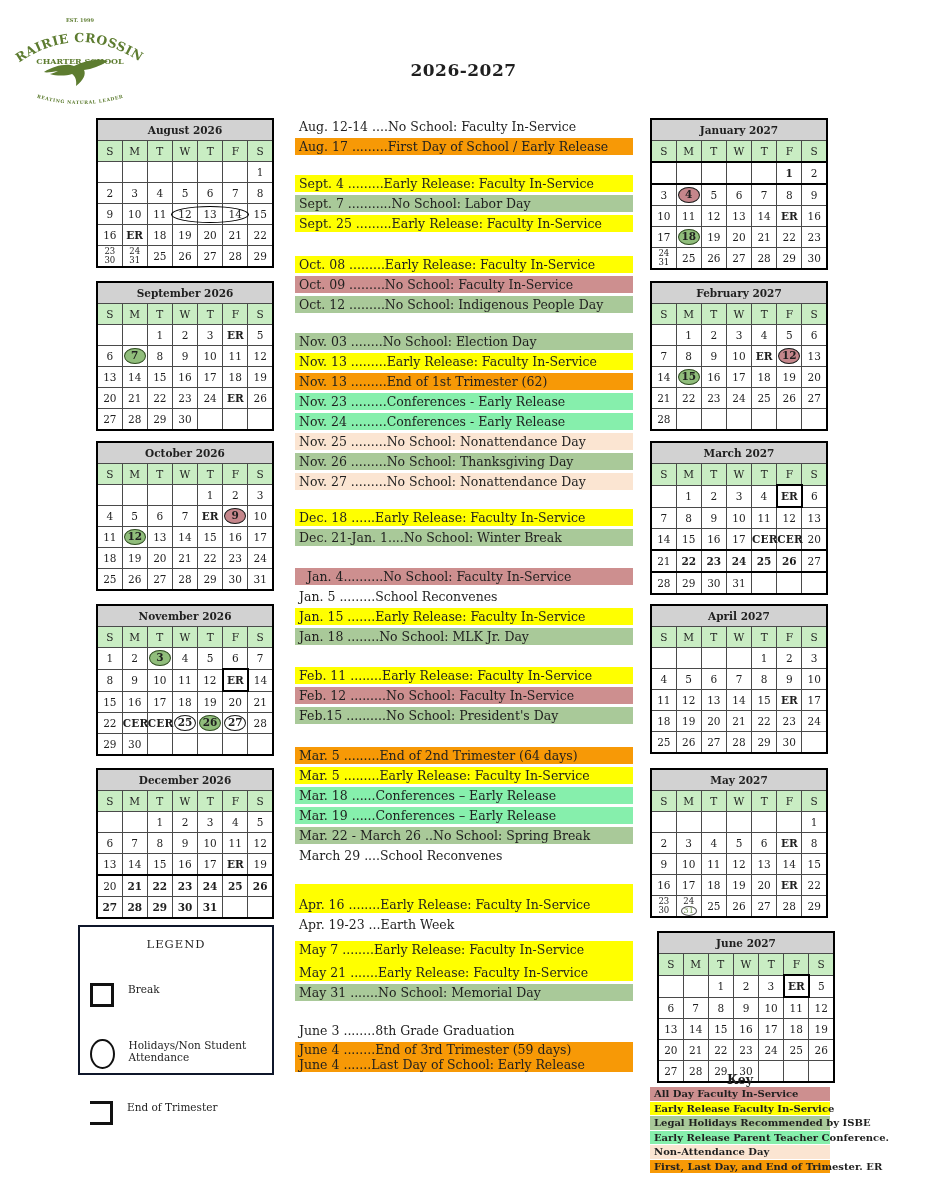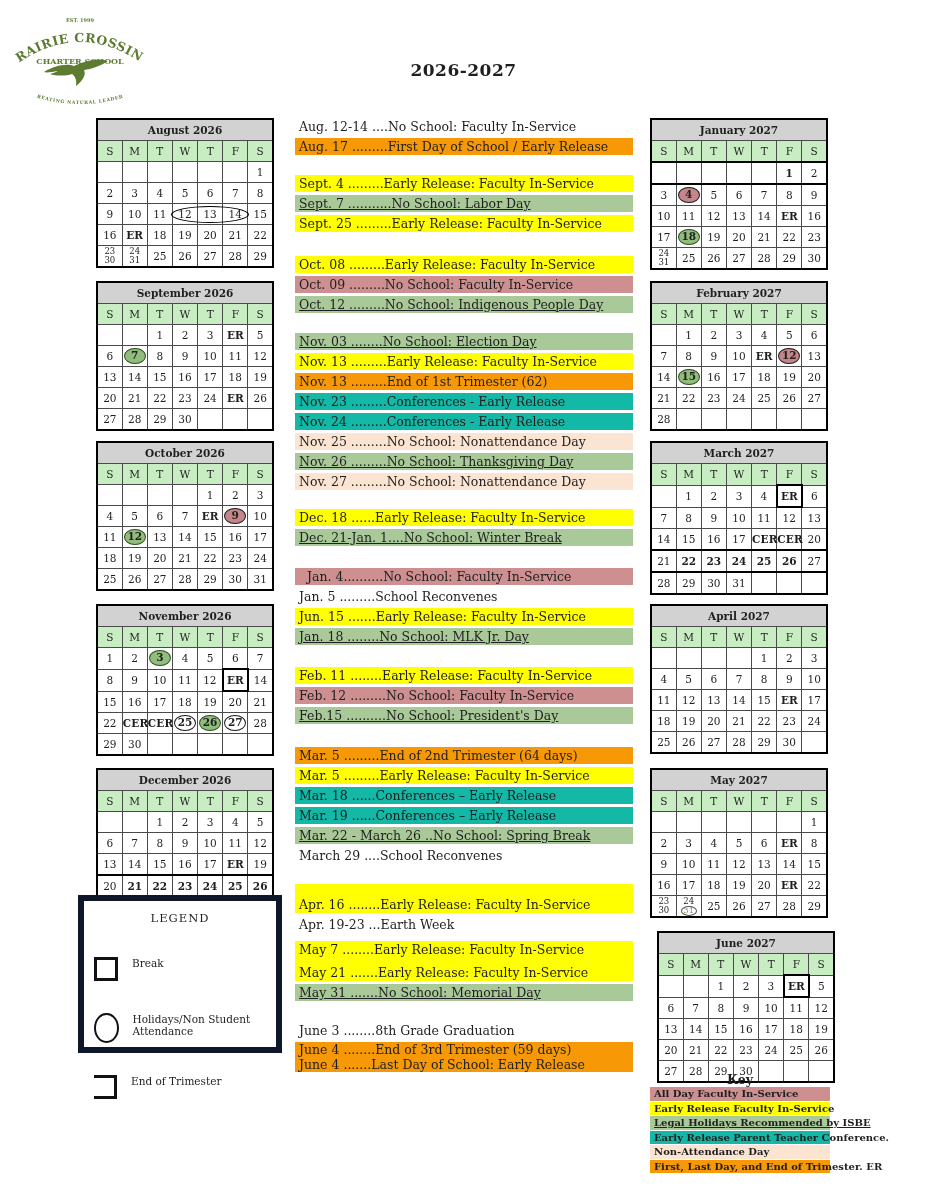--- a/index.html
+++ b/index.html
@@ -26,7 +26,7 @@
   .bg-pink2{background:#f6dbd0;}
   .bg-yellow{background:#ffff00;}
   .bg-orange{background:#f79906;}
-  .bg-green{background:#a9c999;text-decoration:underline;}
+  .bg-green{background:#a9c999;}
   .bg-breakgreen{background:#9fc68c;}
   .bg-blue{background:#14b8a6;}
   .bg-pink{background:#cd8f8f;}

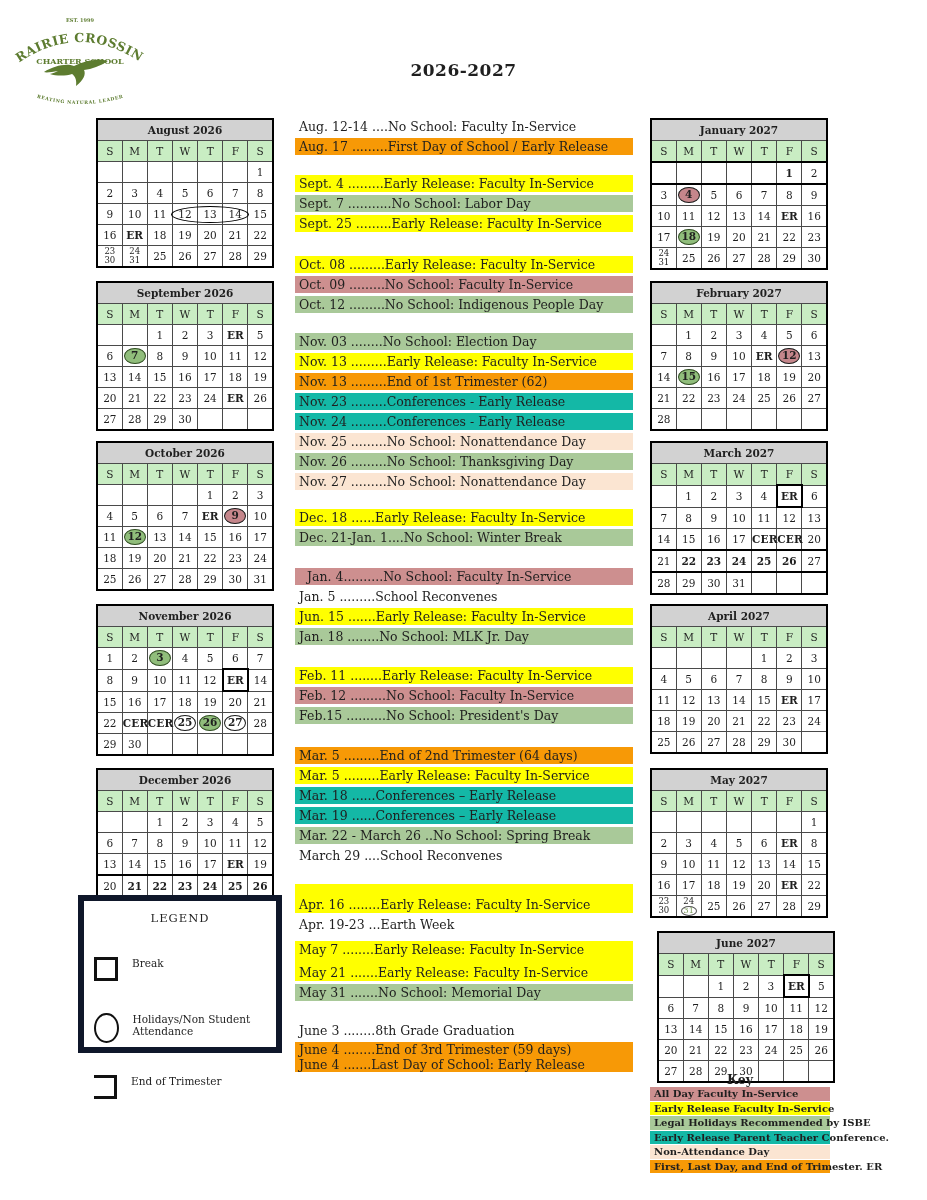--- a/index.html
+++ b/index.html
@@ -28,7 +28,7 @@
   .bg-orange{background:#f79906;}
   .bg-green{background:#a9c999;}
   .bg-breakgreen{background:#9fc68c;}
-  .bg-blue{background:#14b8a6;}
+  .bg-blue{background:#86efac;}
   .bg-pink{background:#cd8f8f;}
   .bg-nonatt{background:#fbe5d2;}
   .bold{font-weight:bold;}

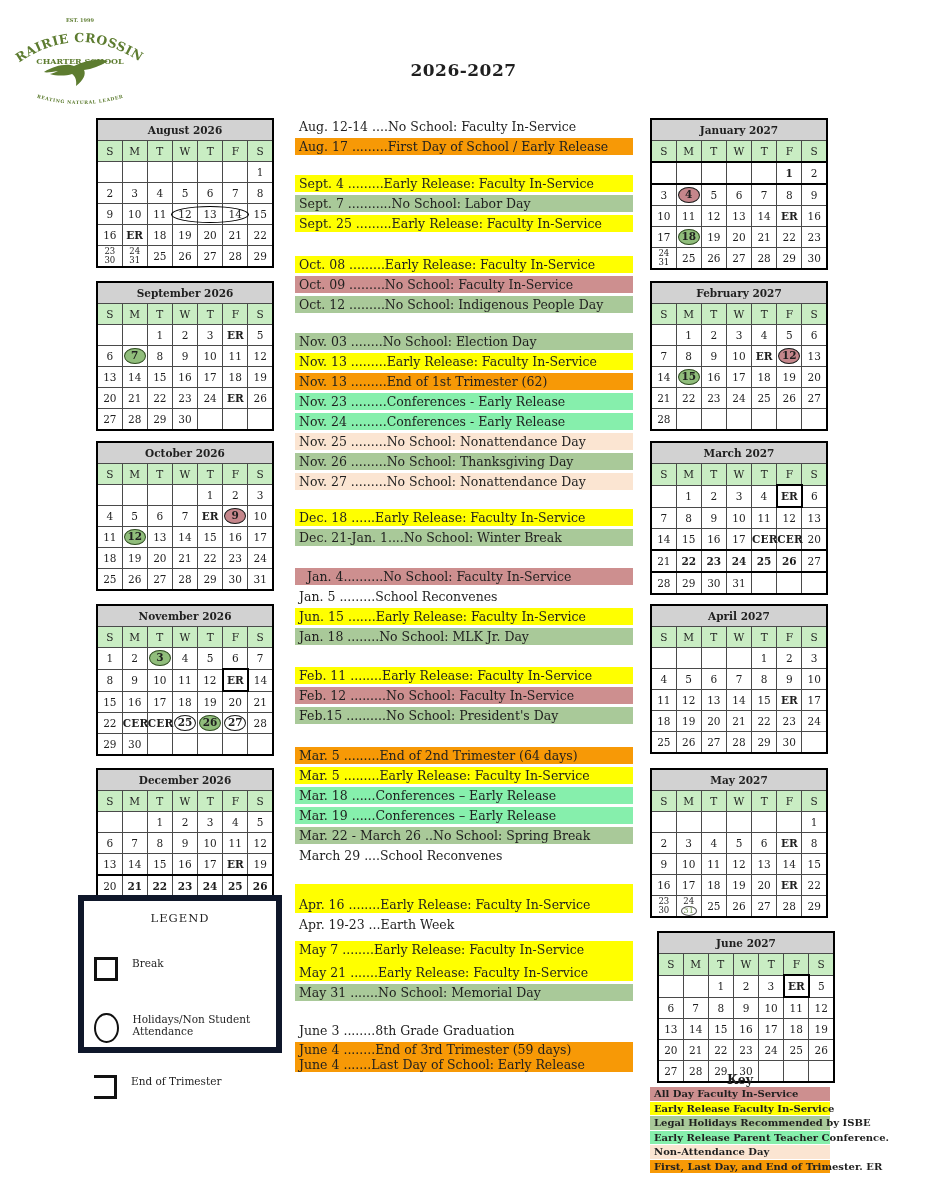--- a/index.html
+++ b/index.html
@@ -824,7 +824,7 @@
       <div class="evt bg-green">Dec. 21-Jan. 1....No School: Winter Break</div>
       <div class="evt bg-pink" style="margin-top: 22px; padding-left: 12px;">Jan. 4..........No School: Faculty In-Service</div>
       <div class="evt">Jan. 5 .........School Reconvenes</div>
-      <div class="evt bg-yellow">Jun. 15 .......Early Release: Faculty In-Service</div>
+      <div class="evt bg-yellow">Jan. 15 .......Early Release: Faculty In-Service</div>
       <div class="evt bg-green">Jan. 18 ........No School: MLK Jr. Day</div>
       <div class="evt bg-yellow" style="margin-top: 22px;">Feb.  11 ........Early Release: Faculty In-Service</div>
       <div class="evt bg-pink">Feb. 12 .........No School: Faculty In-Service</div>

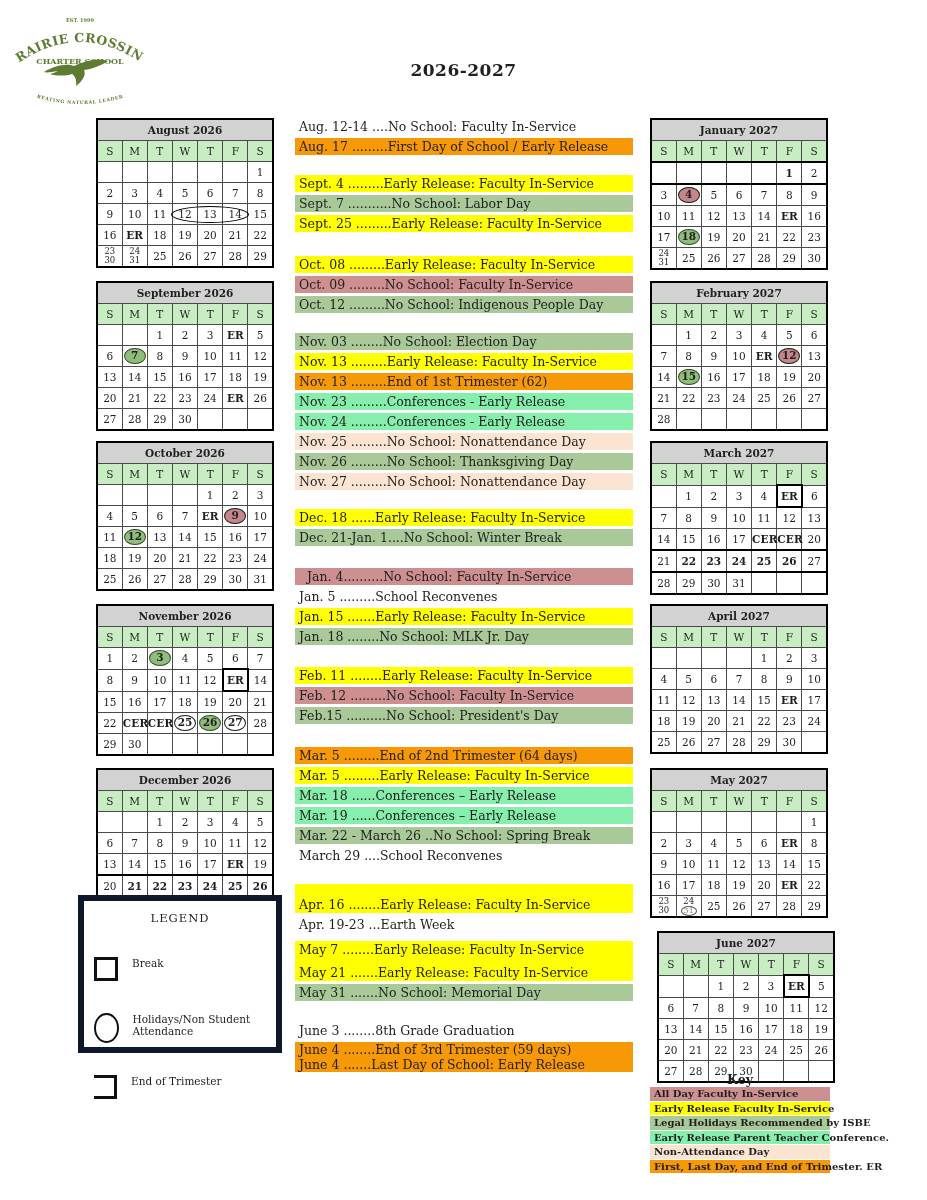--- a/index.html
+++ b/index.html
@@ -54,8 +54,8 @@
   .evt{font-size:12.5px;height:17px;line-height:17px;margin-bottom:3px;
        padding-left:4px;white-space:nowrap;box-sizing:border-box;}
   
-  .legend{position:absolute;left:78px;top:895px;width:192px;height:146px;
-          border:6px solid #0f172a;background:#fff;}
+  .legend{position:absolute;left:78px;top:925px;width:192px;height:146px;
+          border:2px solid #0f172a;background:#fff;}
   .legend-title{text-align:center;font-size:11.5px;letter-spacing:1px;margin-top:10px;}
   .legend-row{display:flex;align-items:flex-start;margin:32px 0 0 10px;}
   .legend-label{font-size:10.5px;margin-left:14px;}

